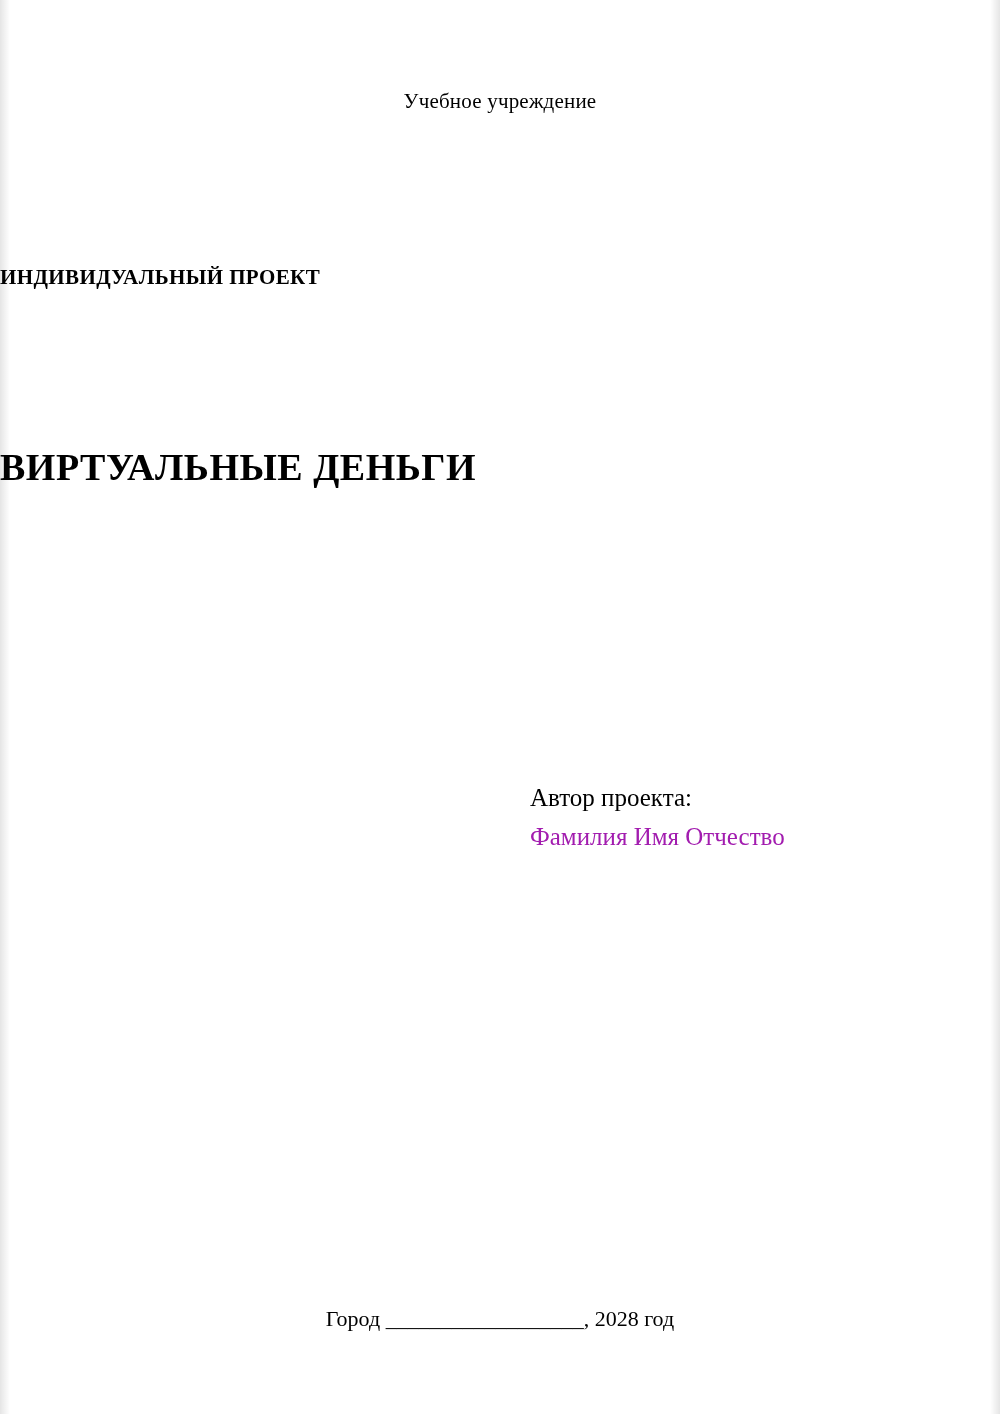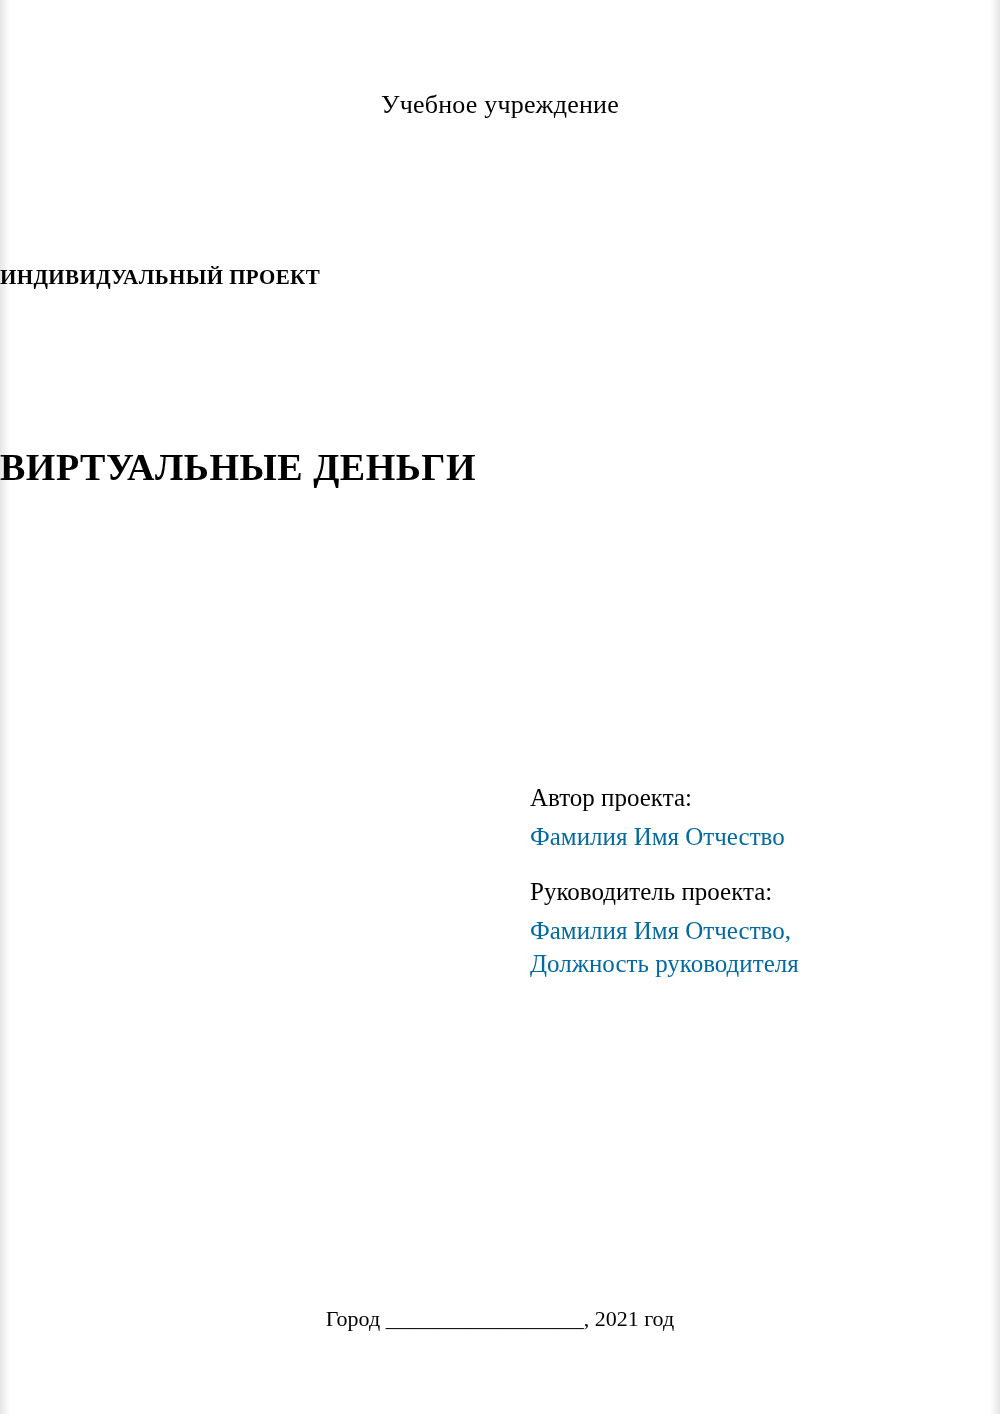--- a/index.html
+++ b/index.html
@@ -45,7 +45,7 @@
     left: 0;
     right: 0;
     text-align: center;
-    font-size: 26px;
+    font-size: 21px;
     line-height: 1.3;
     letter-spacing: 0.2px;
   }

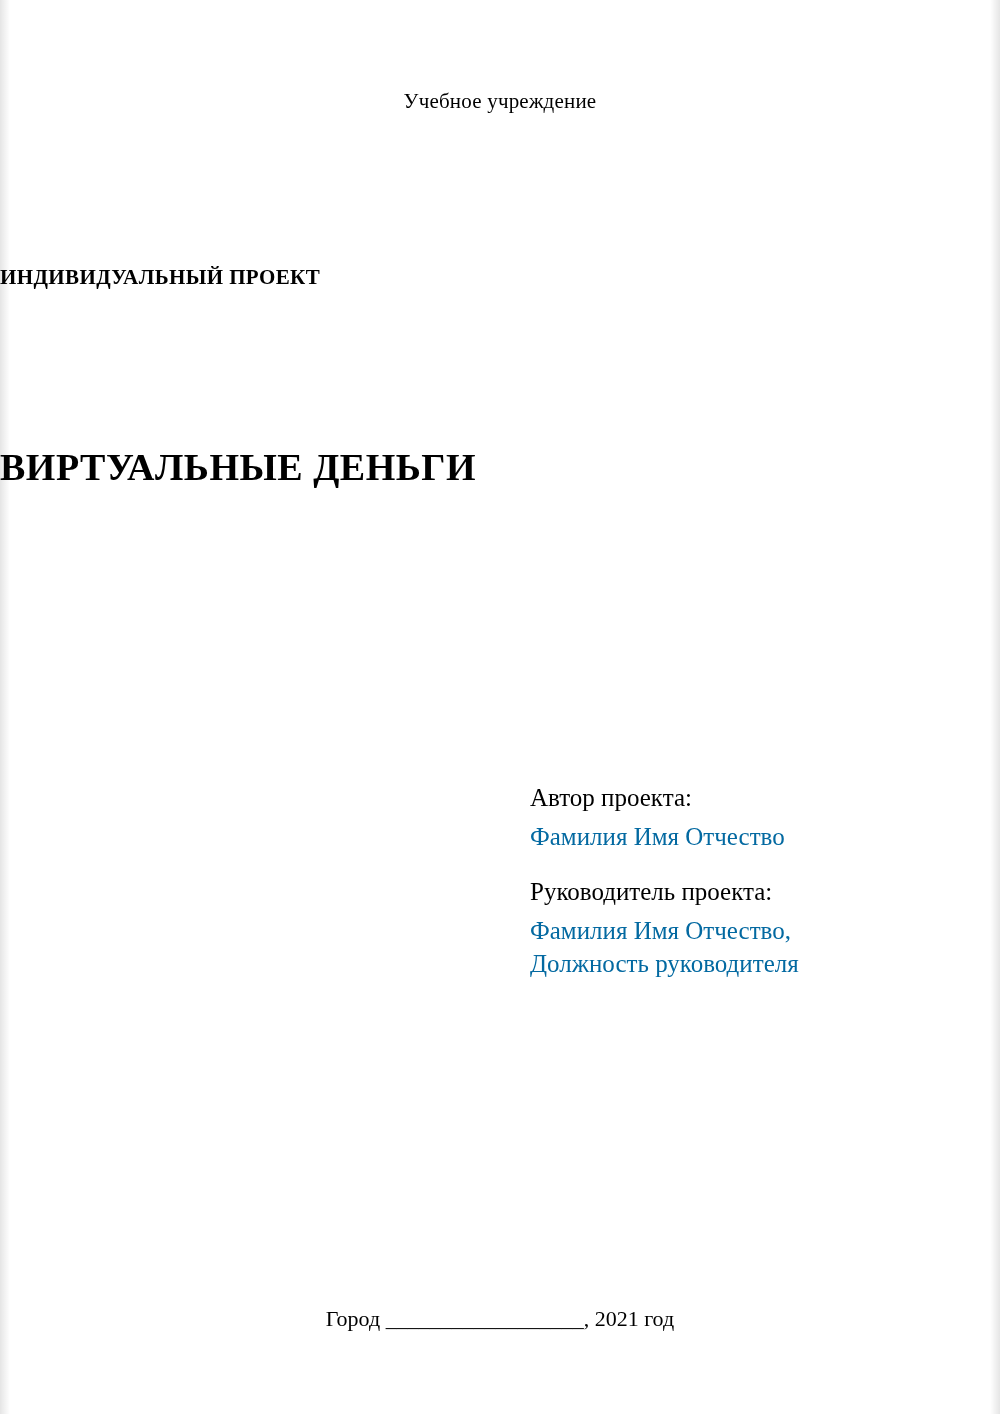--- a/index.html
+++ b/index.html
@@ -89,7 +89,7 @@
   }
   .credits-value {
     display: block;
-    color: #0369a1;
+    color: #a21caf;
     margin-bottom: 8px;
   }
 

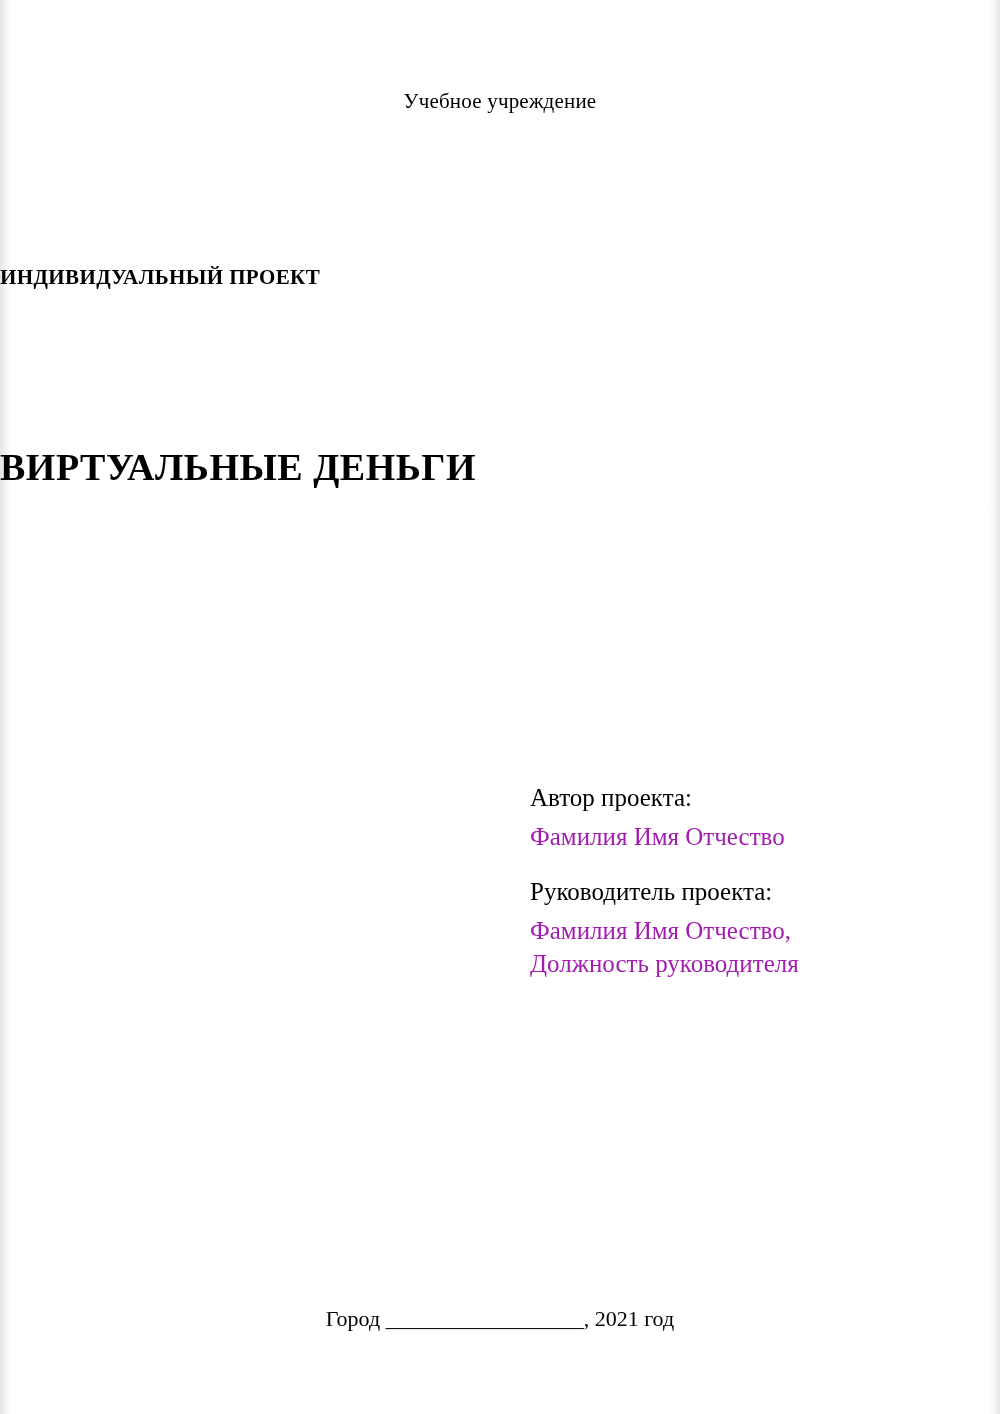--- a/index.html
+++ b/index.html
@@ -121,11 +121,6 @@
       <span class="credits-value">Фамилия Имя Отчество</span>
     </div>
 
-    <div class="credits-block">
-      <span class="credits-label">Руководитель проекта:</span>
-      <span class="credits-value">Фамилия Имя Отчество,</span>
-      <span class="credits-value">Должность руководителя</span>
-    </div>
 
   </div>
 

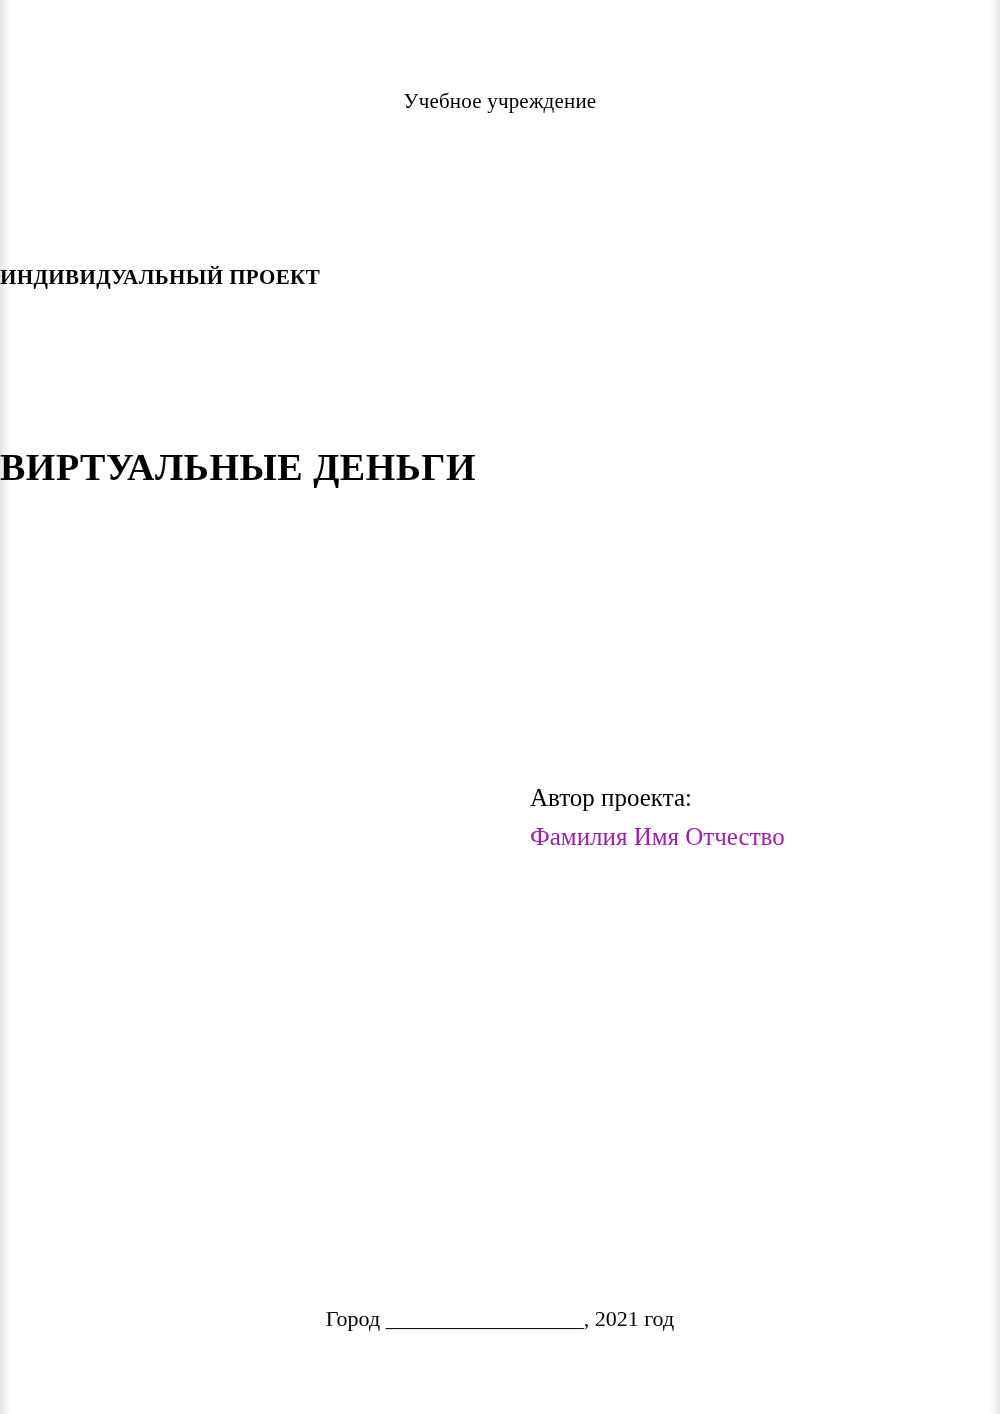--- a/index.html
+++ b/index.html
@@ -124,7 +124,7 @@
 
   </div>
 
-  <div class="footer">Город __________________, 2021 год</div>
+  <div class="footer">Город __________________, 2028 год</div>
 
 </div>
 

